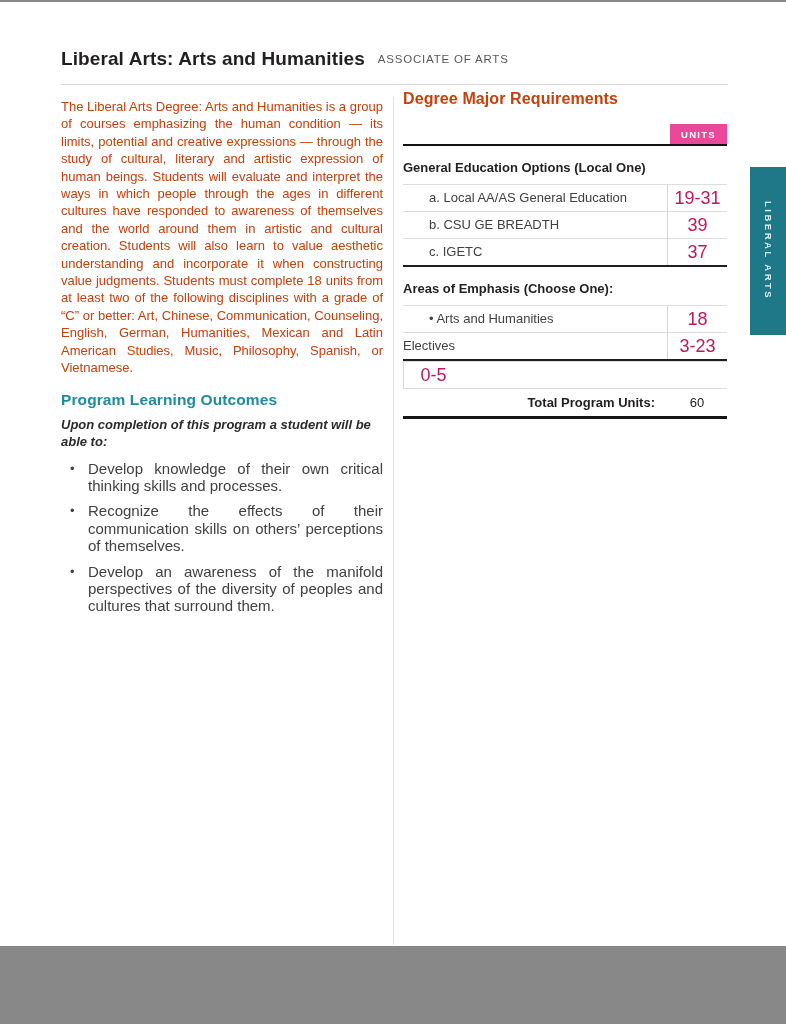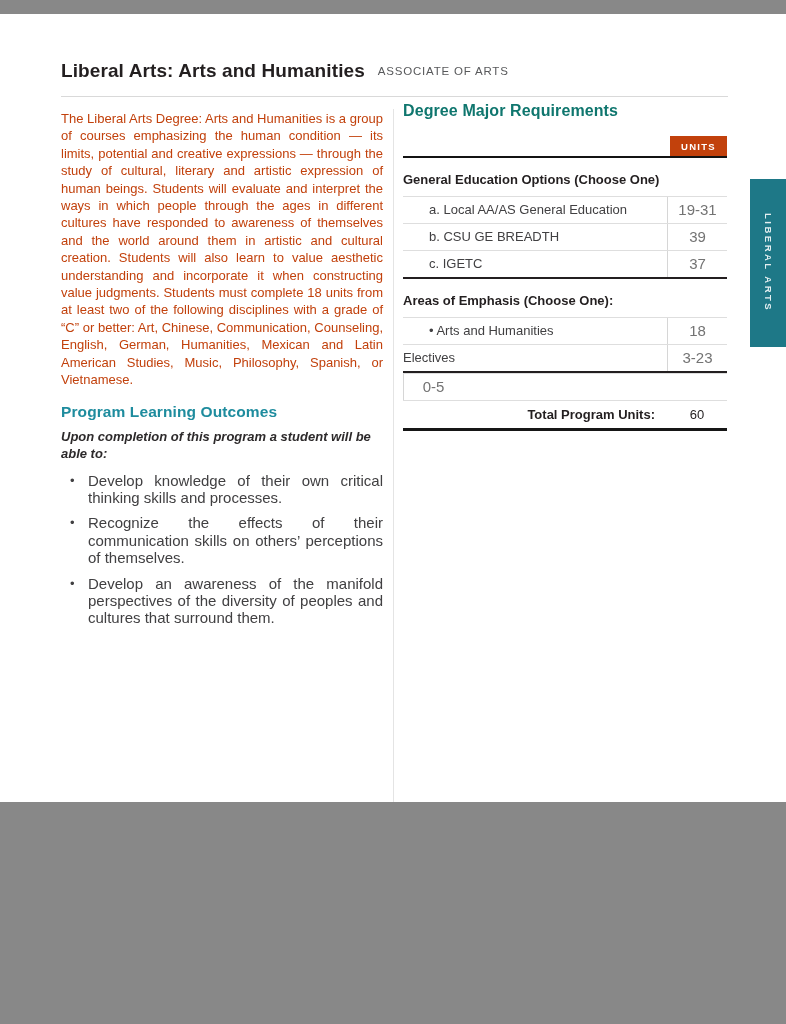--- a/index.html
+++ b/index.html
@@ -5,7 +5,7 @@
   html,body { margin:0; padding:0; background:#888; }
   * { box-sizing:border-box; }
   .page {
-    position:relative; width:786px; height:788px; margin:14px auto;
+    position:relative; width:786px; height:944px; margin:2px auto;
     background:#ffffff; overflow:hidden;
     font-family:"Liberation Sans", sans-serif; color:#414042;
   }

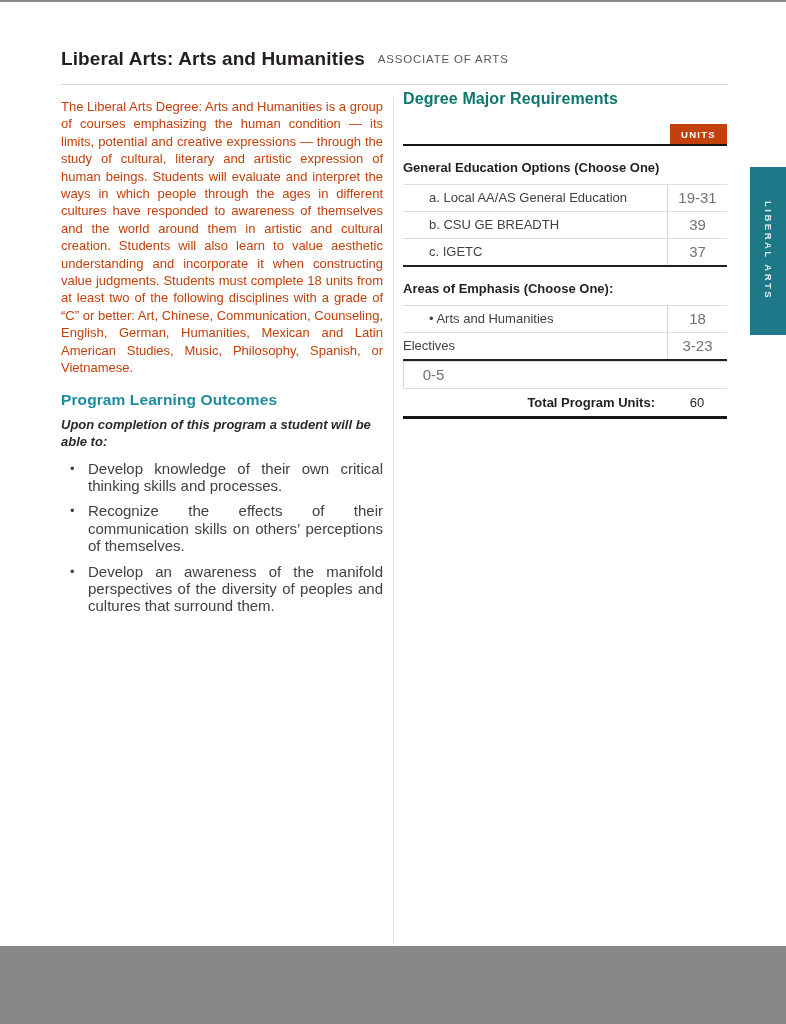--- a/index.html
+++ b/index.html
@@ -47,7 +47,7 @@
 
   
   .col-right { position:absolute; left:403px; top:88px; width:324px; }
-  .req-heading { margin:0; font-size:16px; font-weight:700; color:#0f766e; letter-spacing:0.1px; }
+  .req-heading { margin:0; font-size:16px; font-weight:700; color:#c2410c; letter-spacing:0.1px; }
   .units-bar { margin-top:16px; border-bottom:2px solid #131313; display:flex; justify-content:flex-end; }
   .units-box {
     display:inline-block; background:#c2410c; color:#ffffff; font-size:9.5px; font-weight:700;

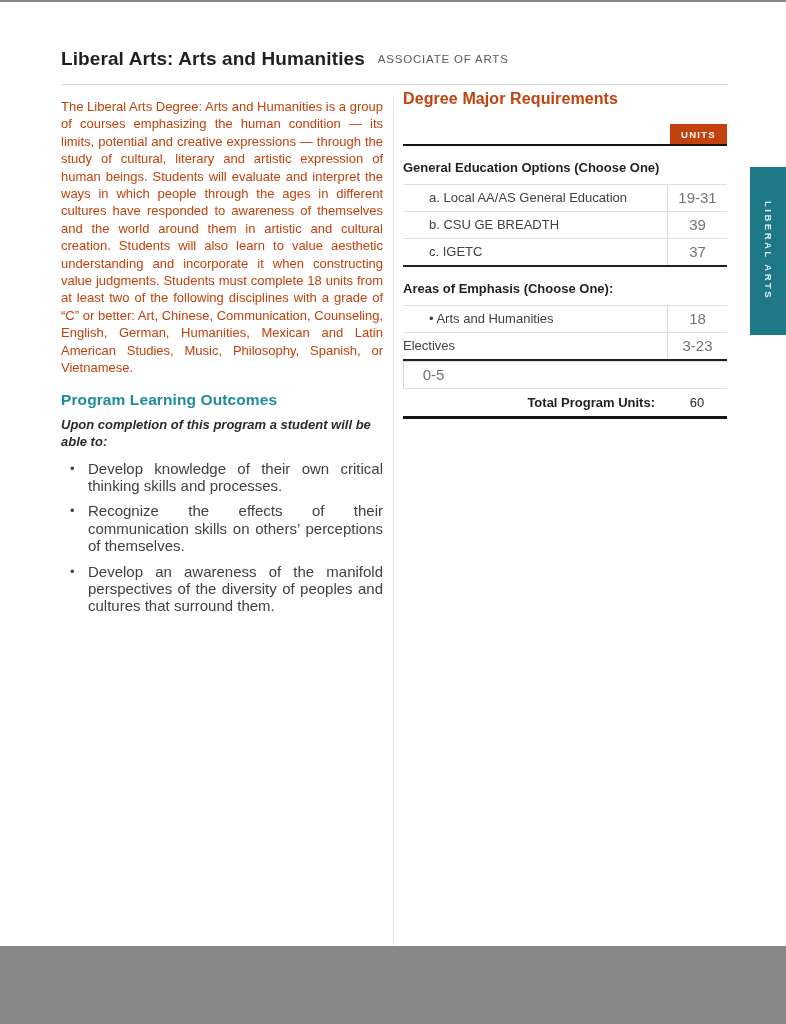--- a/index.html
+++ b/index.html
@@ -50,7 +50,7 @@
   .req-heading { margin:0; font-size:16px; font-weight:700; color:#c2410c; letter-spacing:0.1px; }
   .units-bar { margin-top:16px; border-bottom:2px solid #131313; display:flex; justify-content:flex-end; }
   .units-box {
-    display:inline-block; background:#c2410c; color:#ffffff; font-size:9.5px; font-weight:700;
+    display:inline-block; background:#ec4899; color:#ffffff; font-size:9.5px; font-weight:700;
     letter-spacing:1.3px; padding:5px 11px 4px 11px;
   }
   .req-section { padding:14px 0 9px 0; font-size:13px; font-weight:700; color:#231f20; }

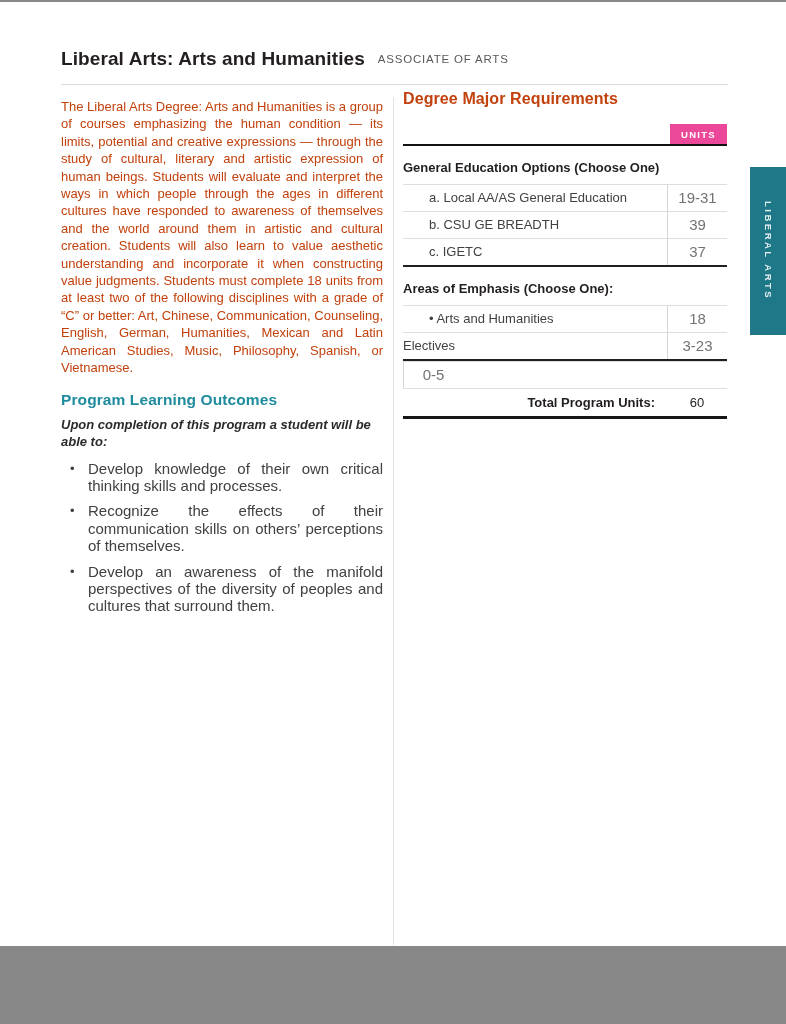--- a/index.html
+++ b/index.html
@@ -118,7 +118,7 @@
       <span class="units-box">UNITS</span>
     </div>
     <div id="req-rows">
-        <div class="req-section">General Education Options (Choose One)</div>
+        <div class="req-section">General Education Options (Local One)</div>
         <div class="req-item">
           <span class="req-label indent">a. Local AA/AS General Education</span>
           <span class="req-value">19-31</span>

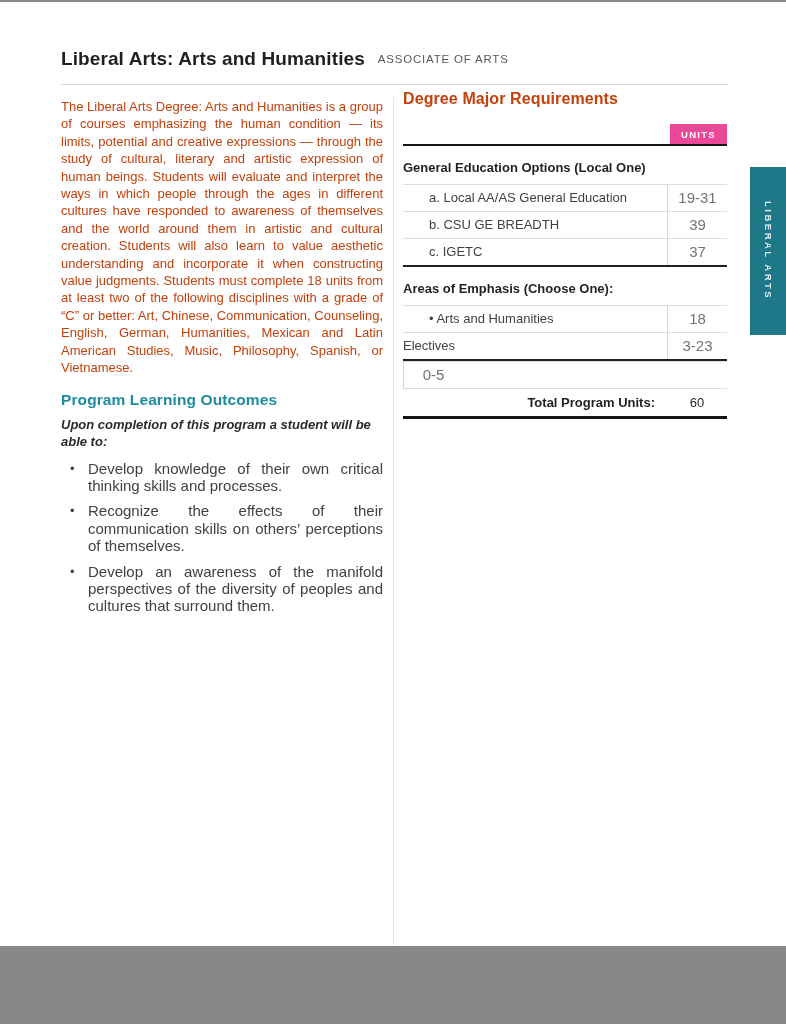--- a/index.html
+++ b/index.html
@@ -59,7 +59,7 @@
   .req-label.indent { padding-left:26px; }
   .req-value {
     flex:none; width:60px; border-left:1px solid #d6d6d6; text-align:center;
-    padding:5px 0; font-size:15px; line-height:16px; color:#737373;
+    padding:5px 0; font-size:18px; line-height:16px; color:#be185d;
   }
   .req-rule { border-top:2px solid #231f20; }
   .req-total { display:flex; border-top:1px solid #dedede; border-bottom:3px solid #161616; }

